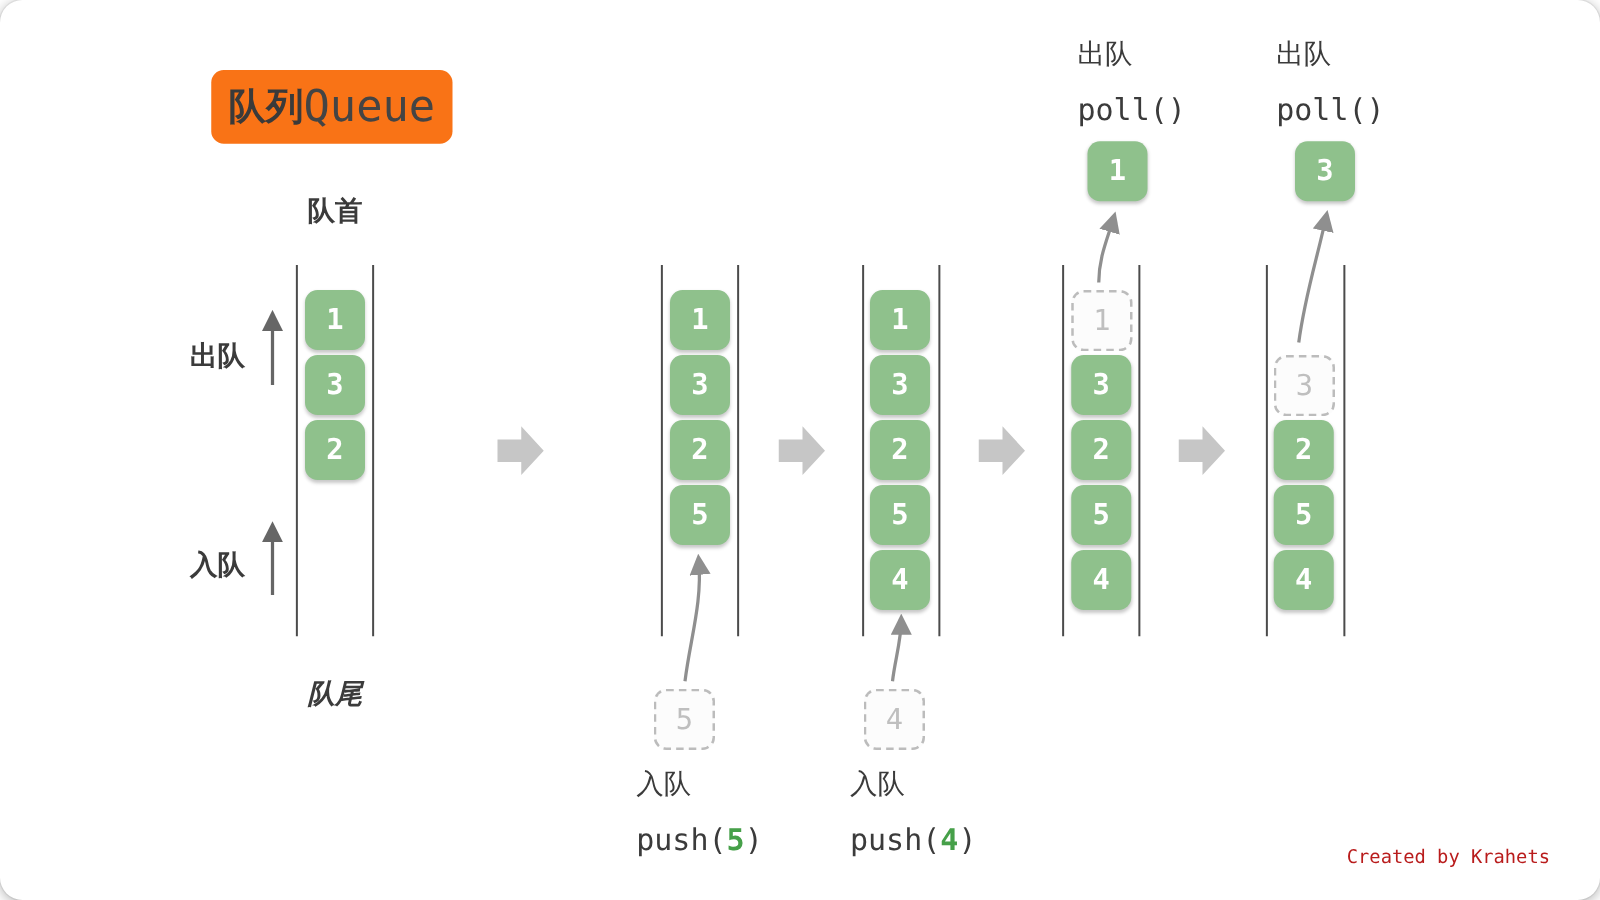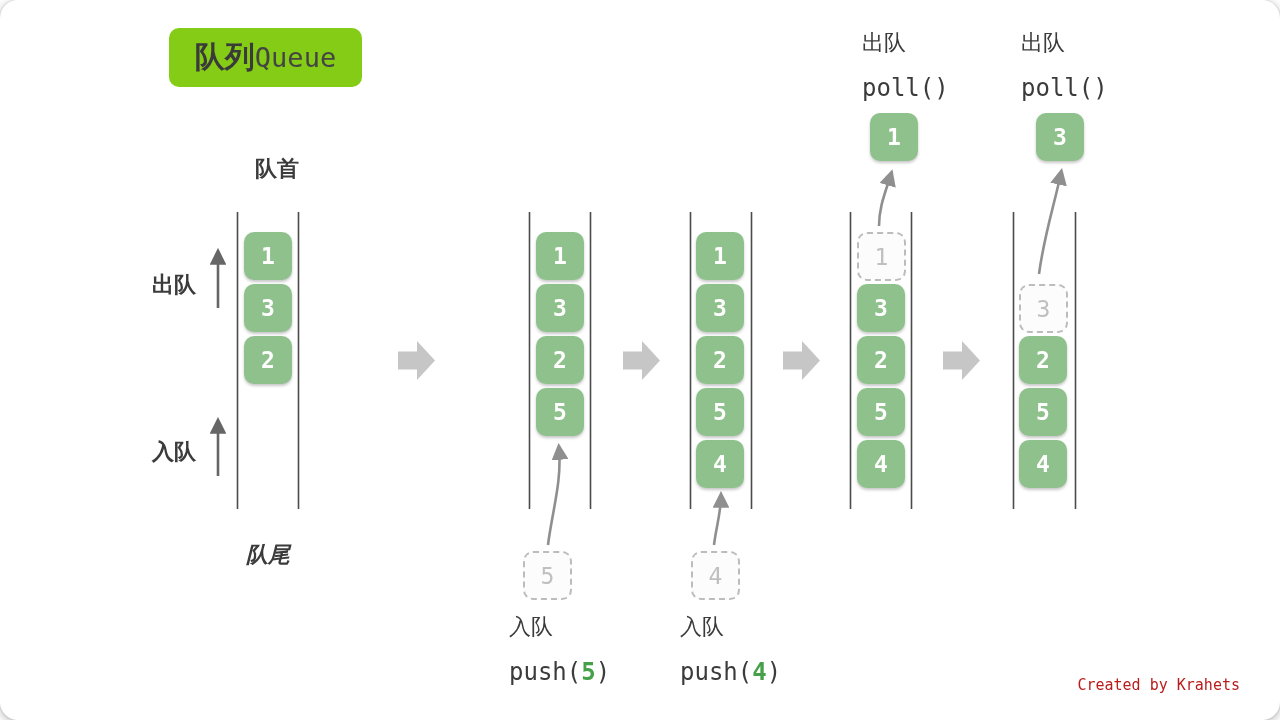--- a/index.html
+++ b/index.html
@@ -17,8 +17,8 @@
   .overlay { position: absolute; left: 0; top: 0; pointer-events: none; }
 
   .title-badge {
-    position: absolute; left: 169px; top: 28px; width: 193px; height: 59px;
-    background: #84cc16; border-radius: 10px;
+    position: absolute; left: 169px; top: 56px; width: 193px; height: 59px;
+    background: #f97316; border-radius: 10px;
     display: flex; align-items: center; justify-content: center; 
   }
   .title-badge .zh { font-size: 30px; font-weight: bold; color: #3a3a3a; }

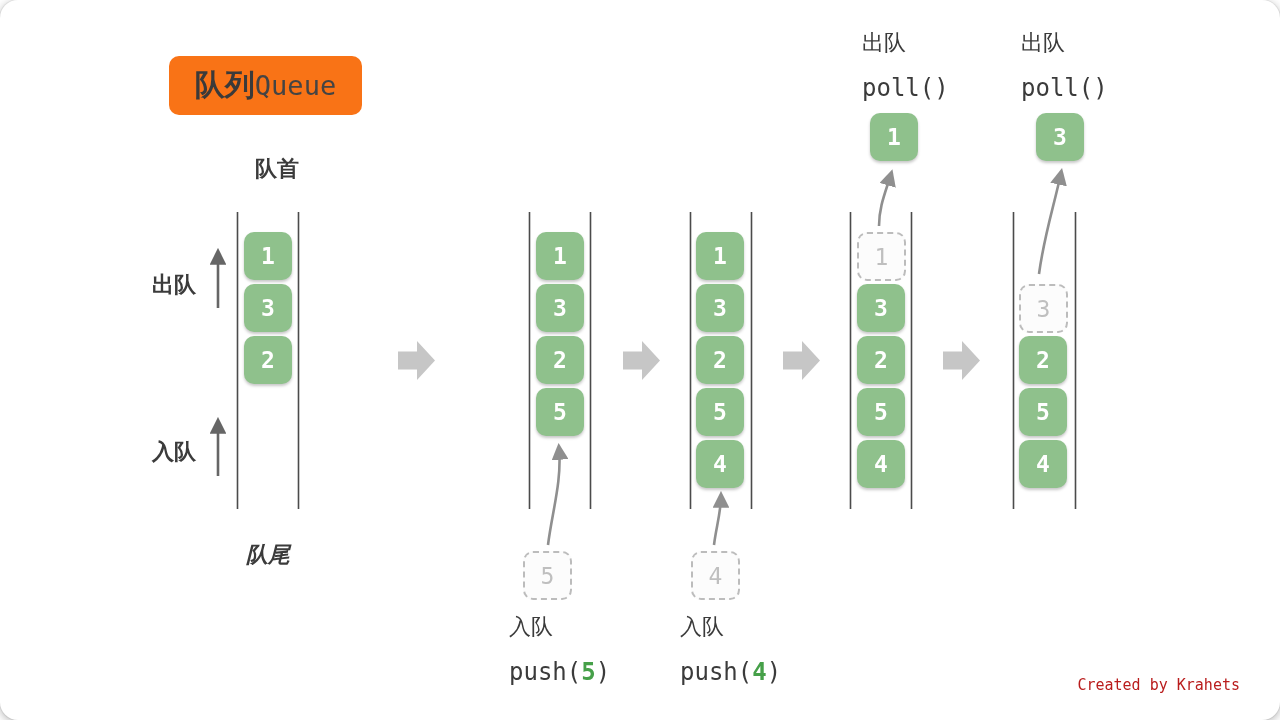--- a/index.html
+++ b/index.html
@@ -22,7 +22,7 @@
     display: flex; align-items: center; justify-content: center; 
   }
   .title-badge .zh { font-size: 30px; font-weight: bold; color: #3a3a3a; }
-  .title-badge .en { font-family: "DejaVu Sans Mono", monospace; font-size: 27px; color: #444; }
+  .title-badge .en { font-family: "DejaVu Sans Mono", monospace; font-size: 35px; color: #444; }
 
   .lbl { position: absolute; font-weight: bold; font-size: 22px; color: #3b3b3b; white-space: nowrap; }
   .lbl-front { left: 237px; top: 154px; width: 62px; text-align: right; }

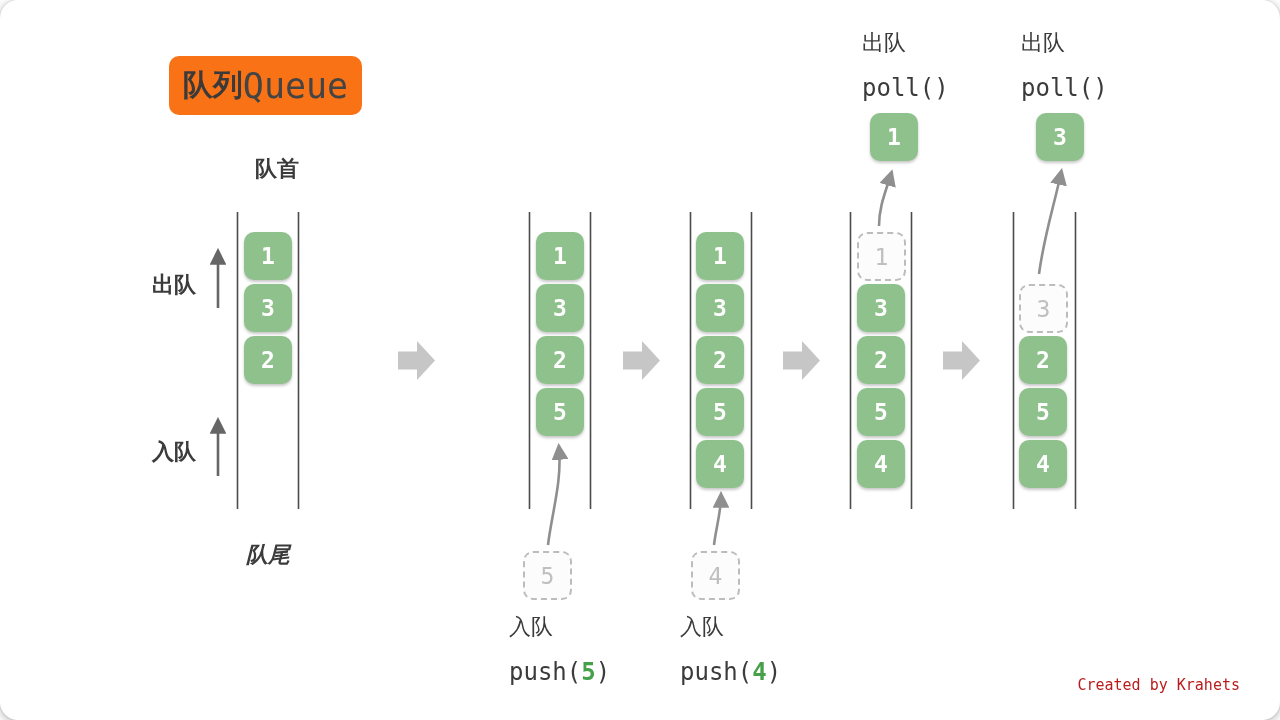--- a/index.html
+++ b/index.html
@@ -25,7 +25,7 @@
   .title-badge .en { font-family: "DejaVu Sans Mono", monospace; font-size: 35px; color: #444; }
 
   .lbl { position: absolute; font-weight: bold; font-size: 22px; color: #3b3b3b; white-space: nowrap; }
-  .lbl-front { left: 237px; top: 154px; width: 62px; text-align: right; }
+  .lbl-front { left: 237px; top: 154px; width: 62px; text-align: center; }
   .lbl-rear  { left: 237px; top: 540px; width: 62px; text-align: center; font-style: italic; }
   .lbl-deq   { left: 152px; top: 270px; }
   .lbl-enq   { left: 152px; top: 437px; }

